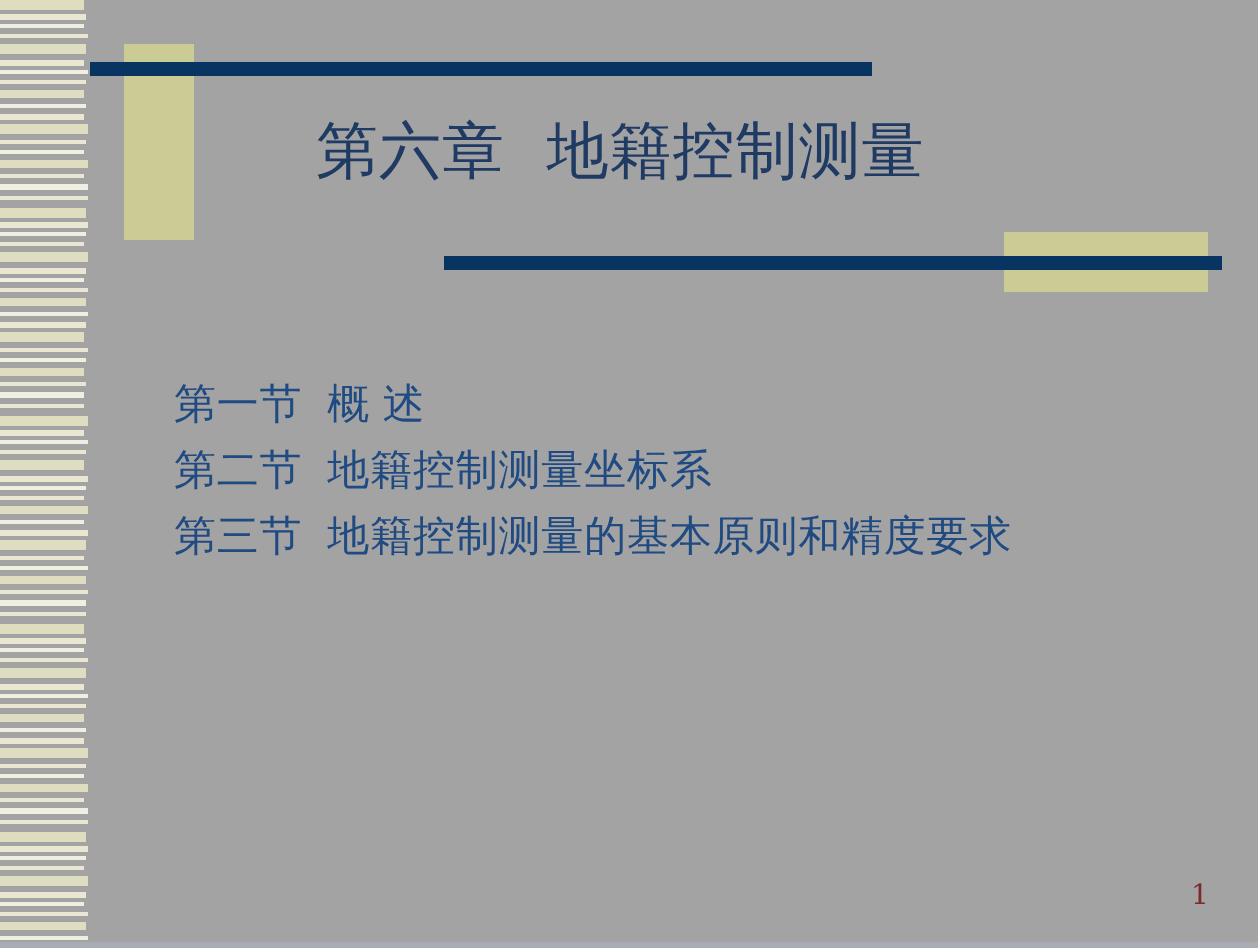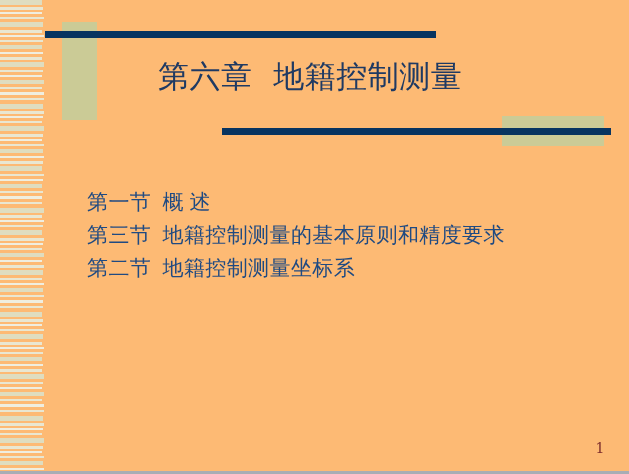--- a/index.html
+++ b/index.html
@@ -15,7 +15,7 @@
     position: relative;
     width: 629px;
     height: 474px;
-    background: #fdba74;
+    background: #a3a3a3;
     overflow: hidden;
     border-bottom: 3px solid #a8adb5;
     box-sizing: border-box;

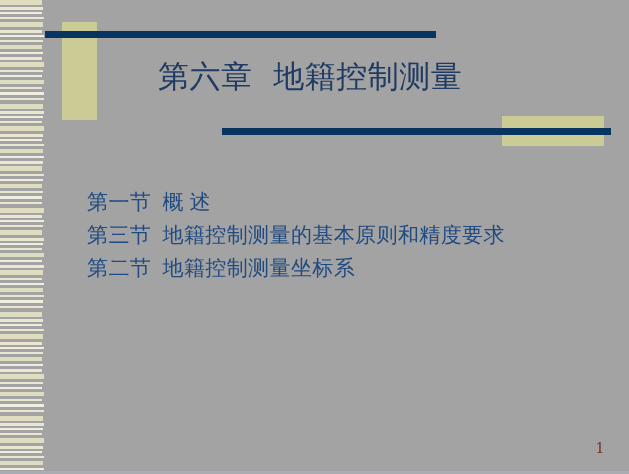--- a/index.html
+++ b/index.html
@@ -94,7 +94,7 @@
     list-style: none;
   }
   .body-list li {
-    font-family: Liberation Serif, serif;
+    font-family: Liberation Sans, sans-serif;
     font-size: 21px;
     line-height: 33px;
     color: #1f4a82;

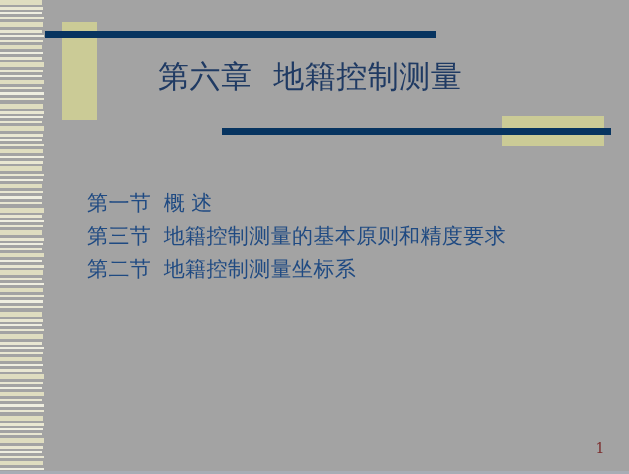--- a/index.html
+++ b/index.html
@@ -214,8 +214,8 @@
 
   <ul class="body-list">
     <li>第一节  概 述</li>
+    <li>第二节  地籍控制测量坐标系</li>
     <li>第三节  地籍控制测量的基本原则和精度要求</li>
-    <li>第二节  地籍控制测量坐标系</li>
   </ul>
 
   <div class="page-number">1</div>

